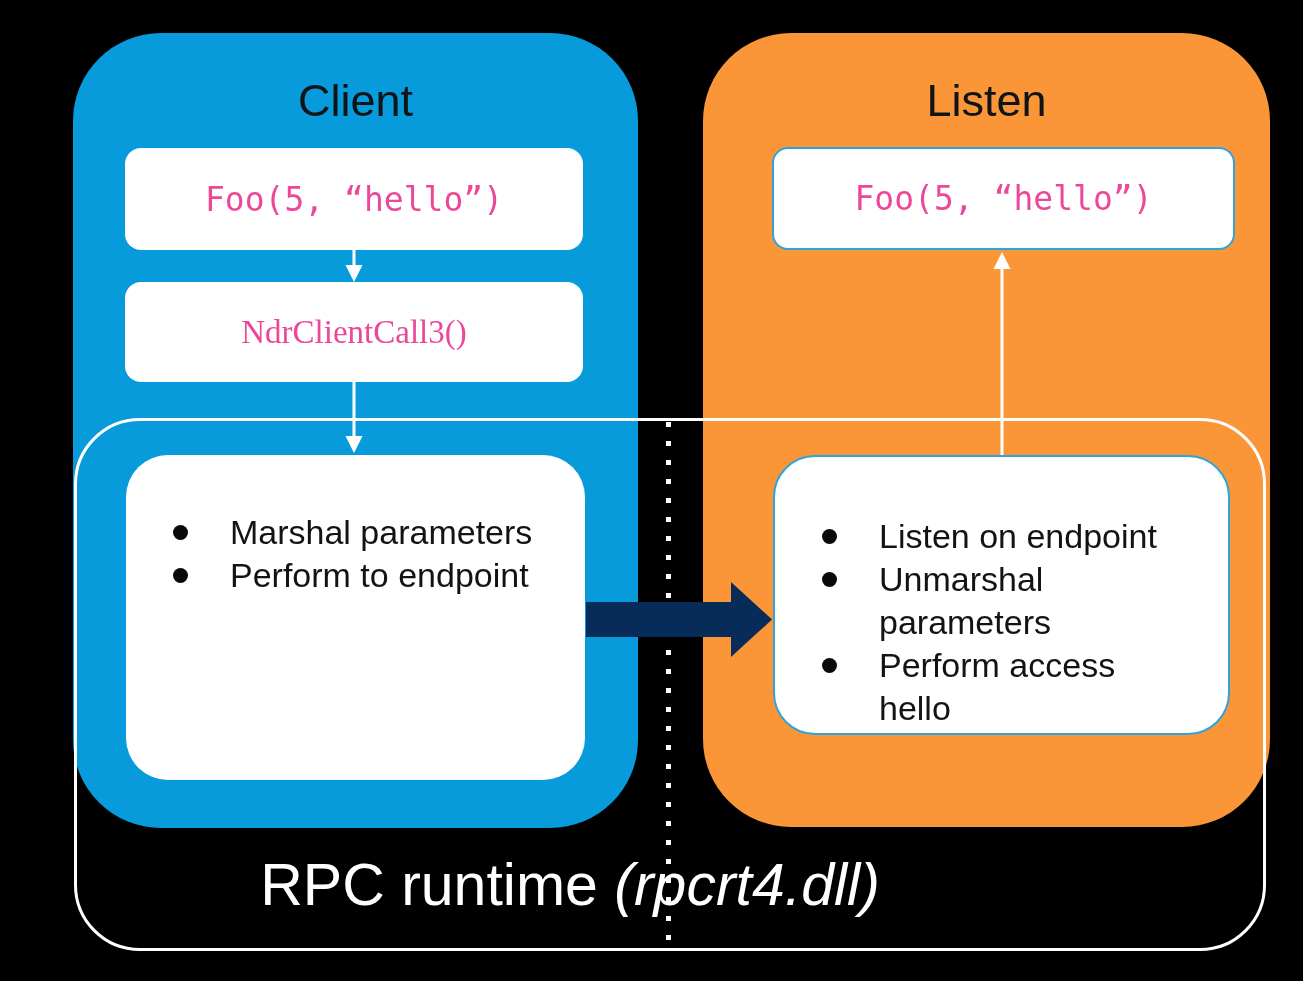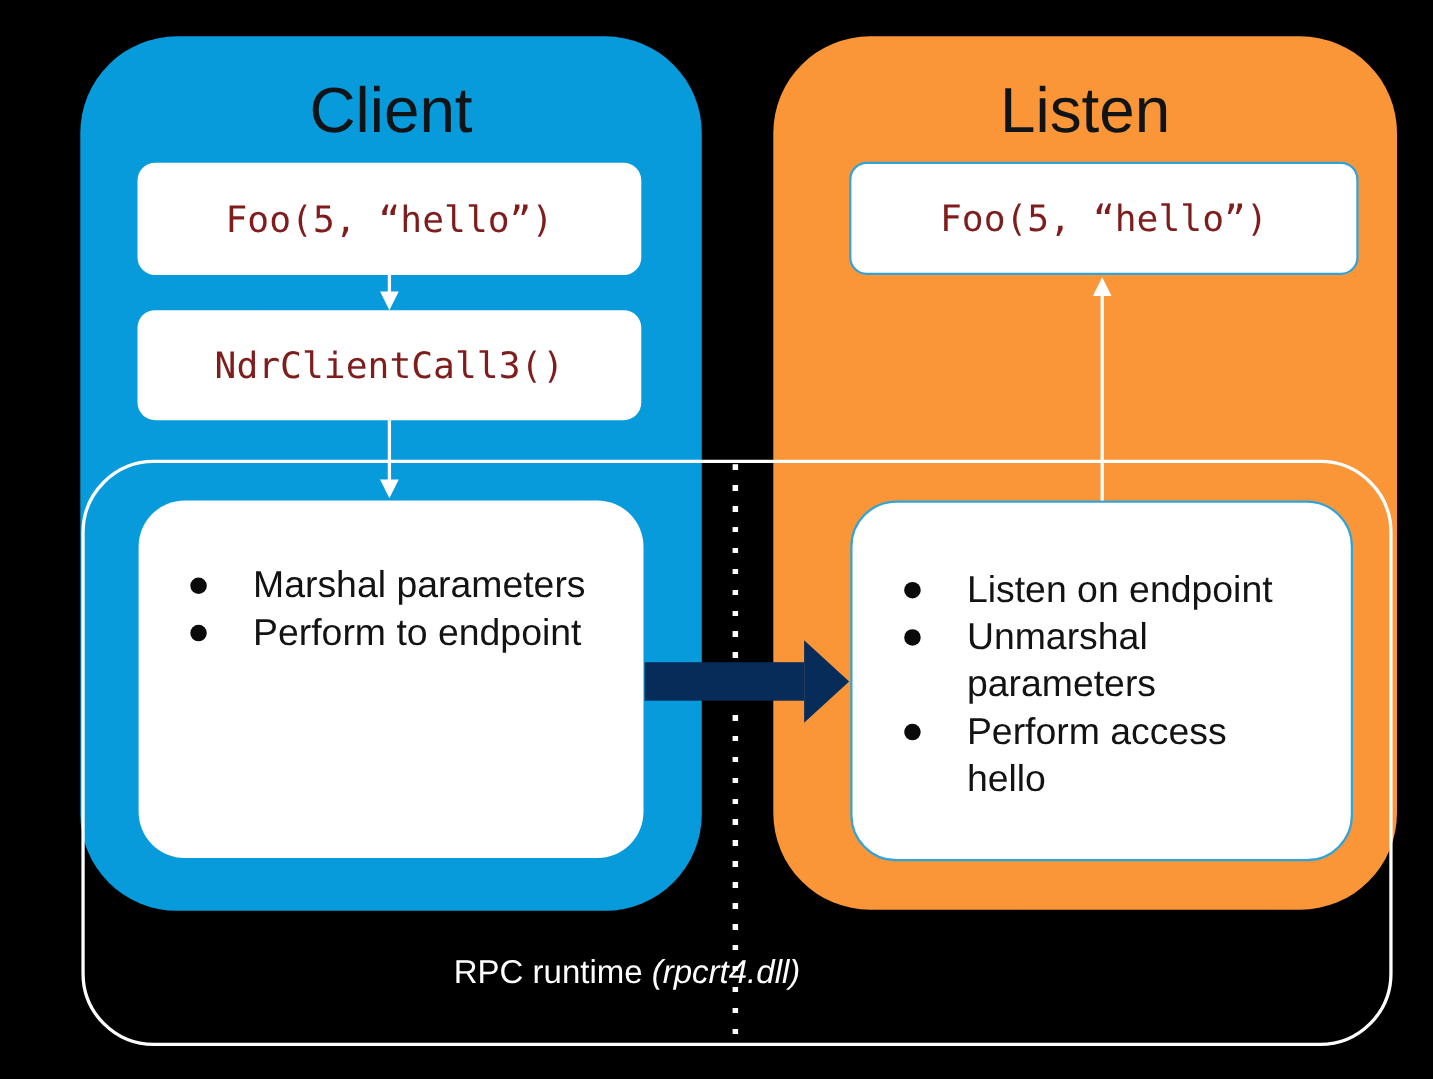--- a/index.html
+++ b/index.html
@@ -11,7 +11,7 @@
   .panel-client{left:73px;top:33px;width:565px;height:795px;background:#089BDC;border-radius:88px;}
   .panel-server{left:703px;top:33px;width:567px;height:794px;background:#FA9638;border-radius:88px;}
   .panel-title{
-    position:absolute;z-index:3;font-size:58px;color:#101417;text-align:center;line-height:50px;
+    position:absolute;z-index:3;font-size:45px;color:#101417;text-align:center;line-height:50px;
   }
   .title-client{left:73px;top:76px;width:565px;}
   .title-server{left:703px;top:76px;width:567px;}

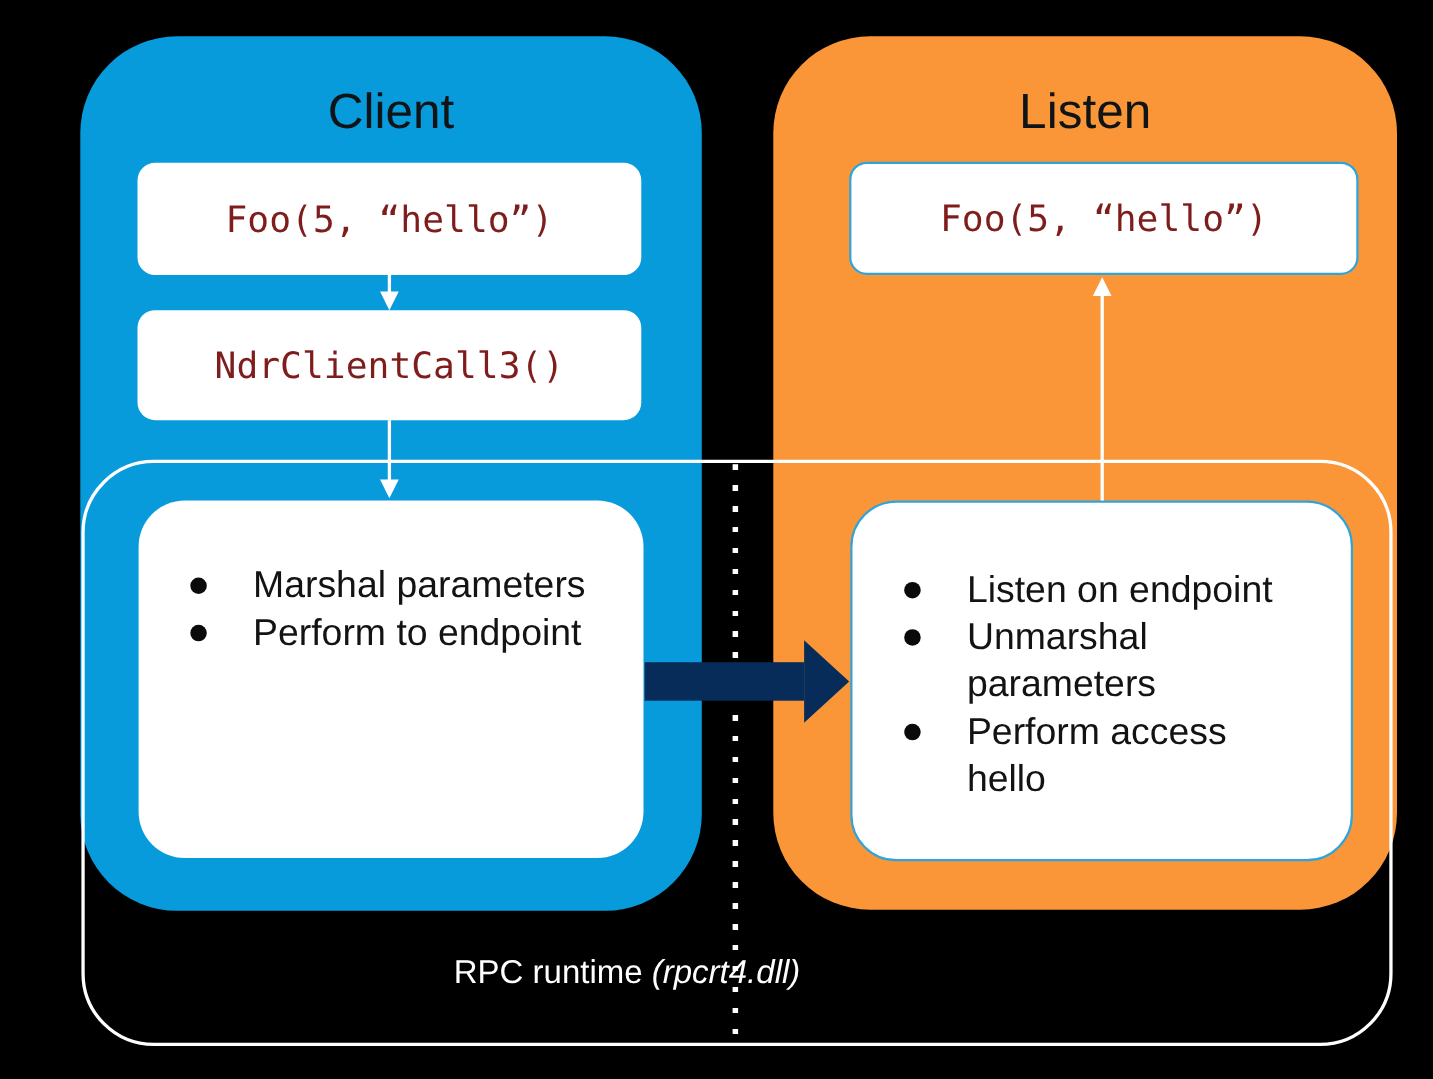--- a/index.html
+++ b/index.html
@@ -27,7 +27,7 @@
     position:absolute;z-index:3;background:#fff;border-radius:16px;
     display:flex;align-items:center;justify-content:center;
     font-family:"DejaVu Sans Mono","Liberation Mono",monospace;
-    font-size:33px;color:#7f1d1d;white-space:pre;
+    font-size:33px;color:#ec4899;white-space:pre;
   }
   .box-client-call{left:125px;top:148px;width:458px;height:102px;}
   .box-client-stub{left:125px;top:282px;width:458px;height:100px;}

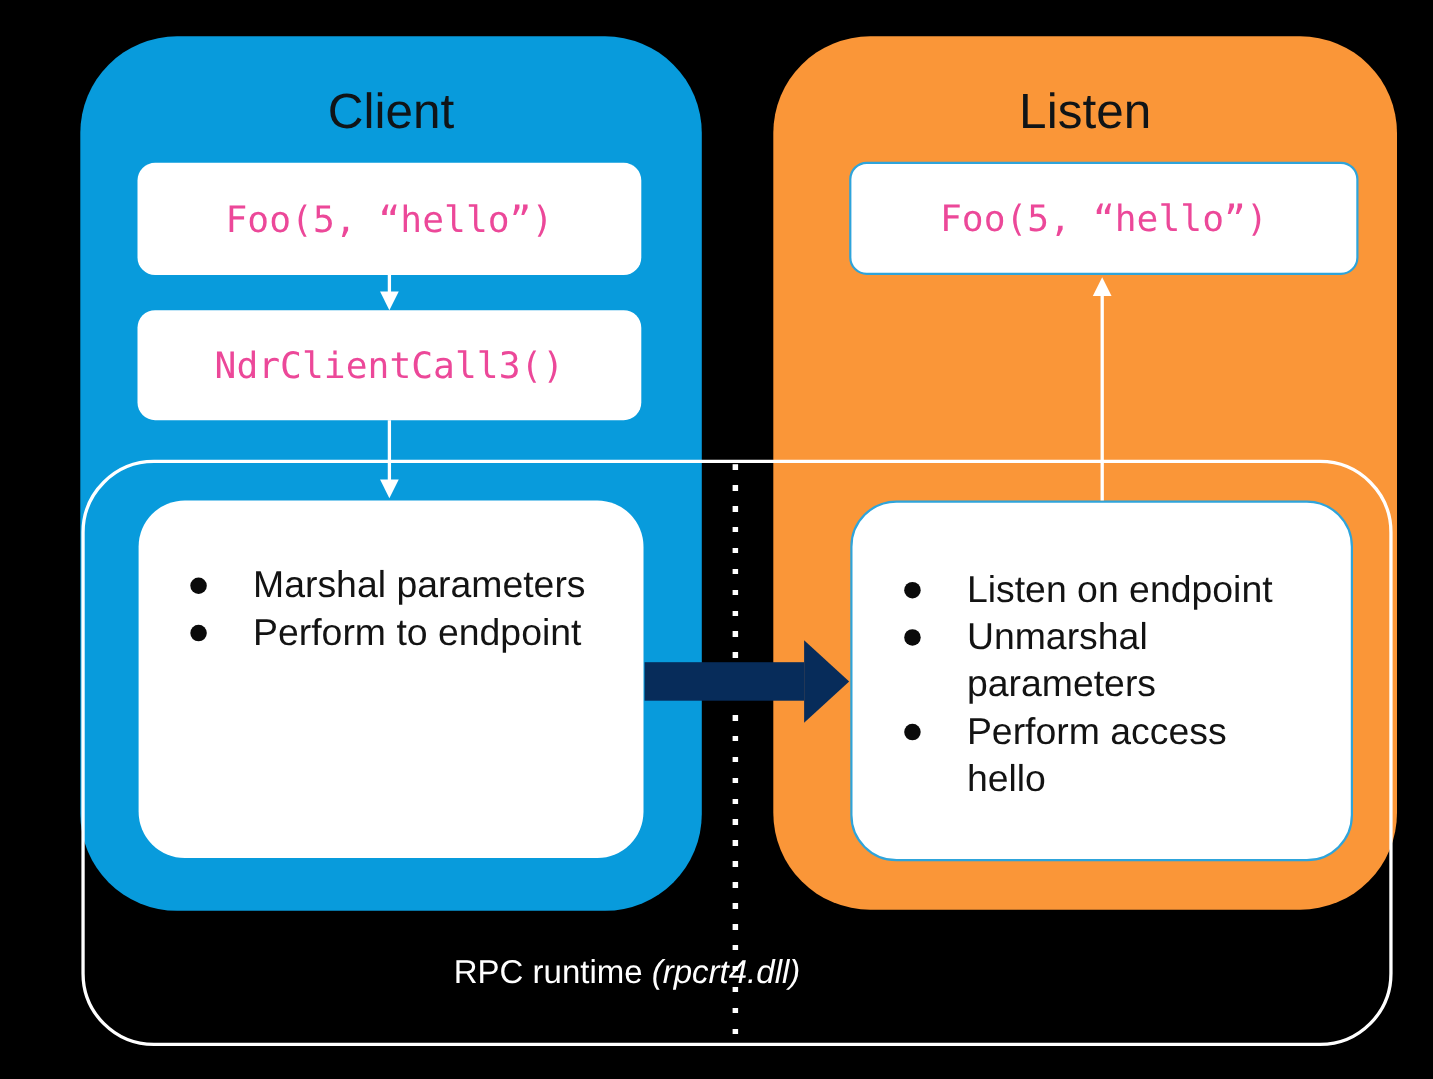--- a/index.html
+++ b/index.html
@@ -30,7 +30,7 @@
     font-size:33px;color:#ec4899;white-space:pre;
   }
   .box-client-call{left:125px;top:148px;width:458px;height:102px;}
-  .box-client-stub{left:125px;top:282px;width:458px;height:100px;}
+  .box-client-stub{left:125px;top:282px;width:458px;height:100px;font-family:Liberation Serif, serif;}
   .box-server-call{left:772px;top:147px;width:463px;height:103px;border:2.5px solid #2EA4DB;box-sizing:border-box;}
   .steps-box{
     position:absolute;z-index:3;background:#fff;border-radius:42px;box-sizing:border-box;

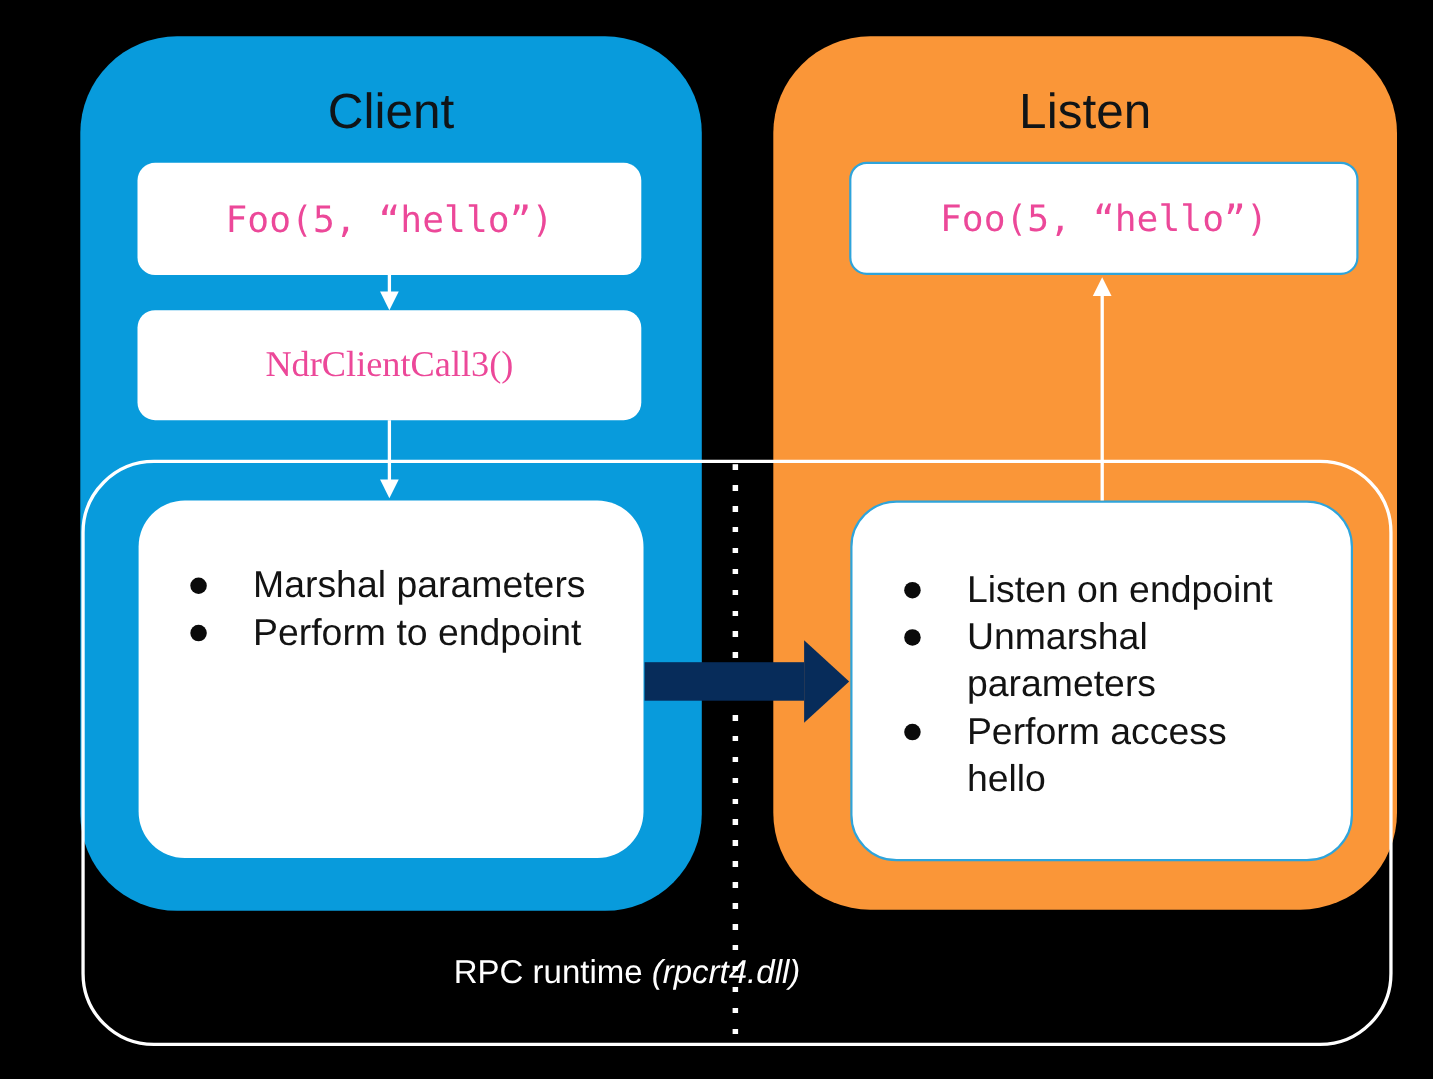--- a/index.html
+++ b/index.html
@@ -36,7 +36,7 @@
     position:absolute;z-index:3;background:#fff;border-radius:42px;box-sizing:border-box;
   }
   .steps-client{left:126px;top:455px;width:459px;height:325px;padding-top:56px;}
-  .steps-server{left:773px;top:455px;width:457px;height:328px;border:2.5px solid #2EA4DB;padding-top:58px;}
+  .steps-server{left:773px;top:455px;width:457px;height:280px;border:2.5px solid #2EA4DB;padding-top:58px;}
   .steps{list-style:none;margin:0;padding:0;}
   .steps li{position:relative;padding-left:104px;font-size:34px;line-height:43px;color:#131313;}
   .bullet-dot{

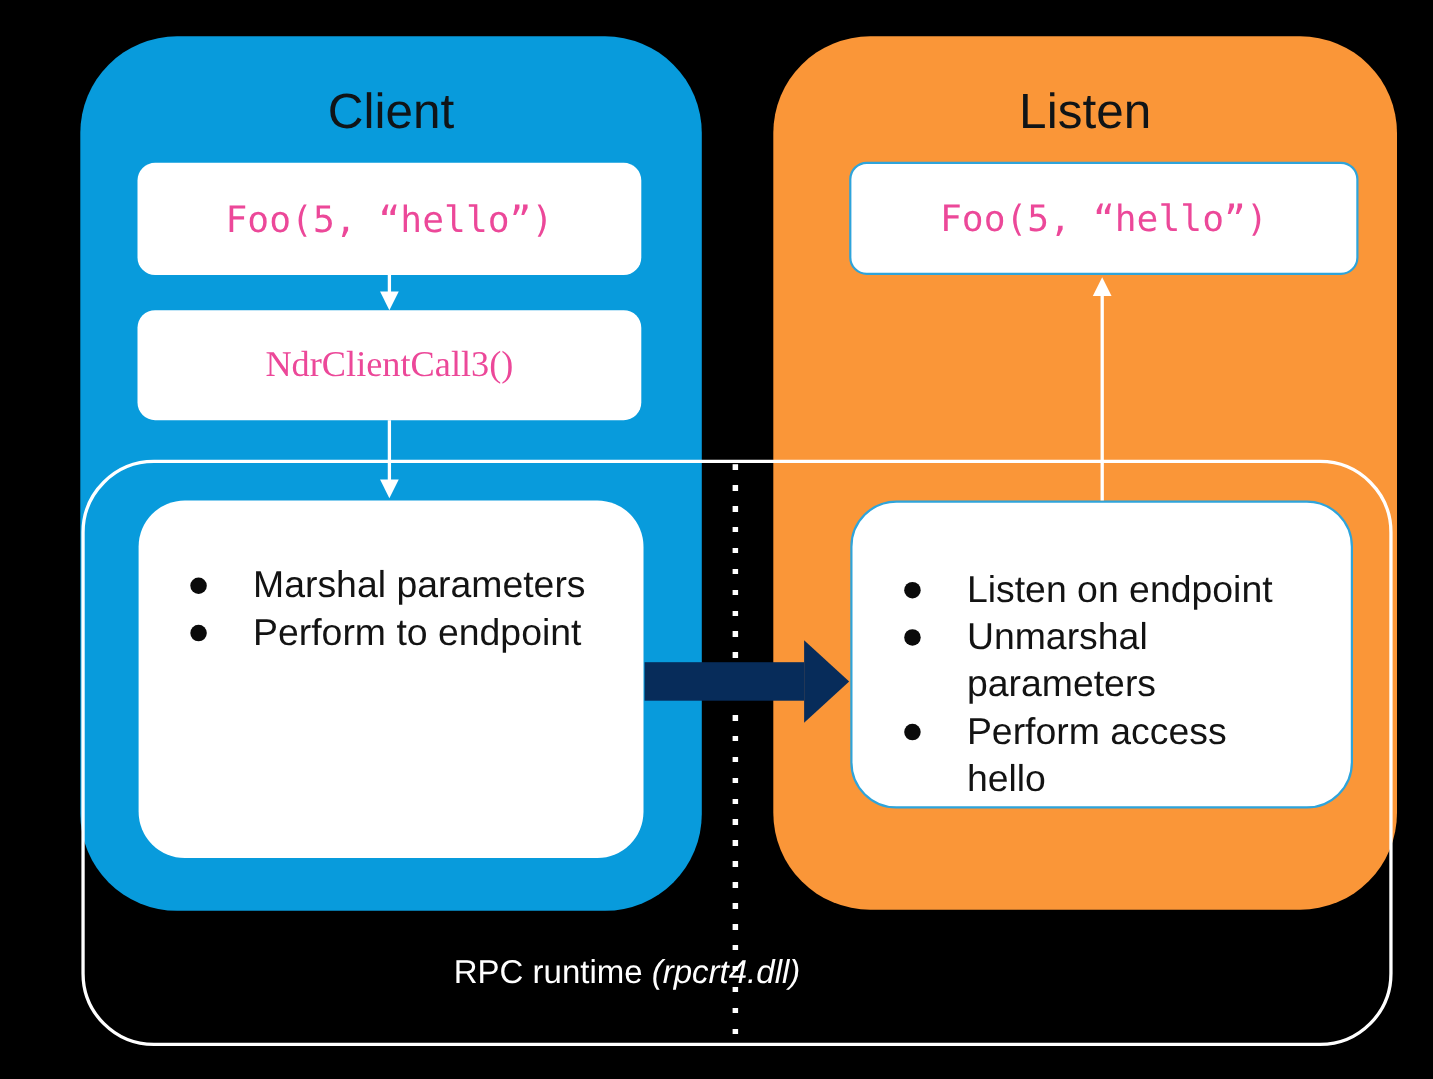--- a/index.html
+++ b/index.html
@@ -46,7 +46,7 @@
   .arrow-overlay{position:absolute;z-index:4;left:0;top:0;pointer-events:none;}
   .runtime-label{
     position:absolute;z-index:5;left:74px;top:858px;width:992px;text-align:center;
-    font-size:30px;color:#fff;line-height:54px;white-space:pre;
+    font-size:59px;color:#fff;line-height:54px;white-space:pre;
   }
   .runtime-label .lib{font-style:italic;}
 </style>

